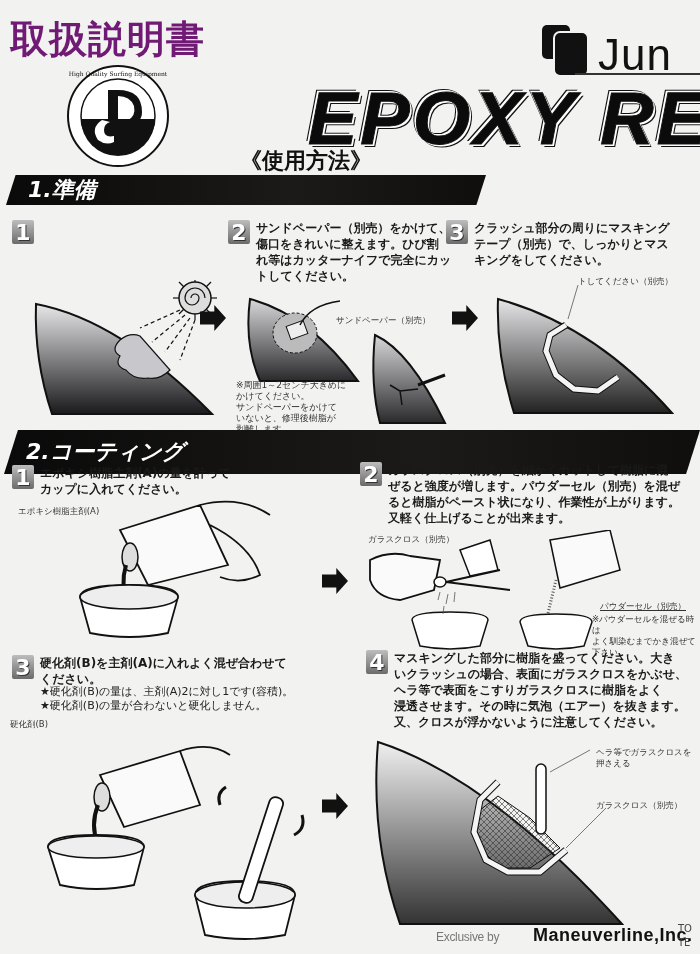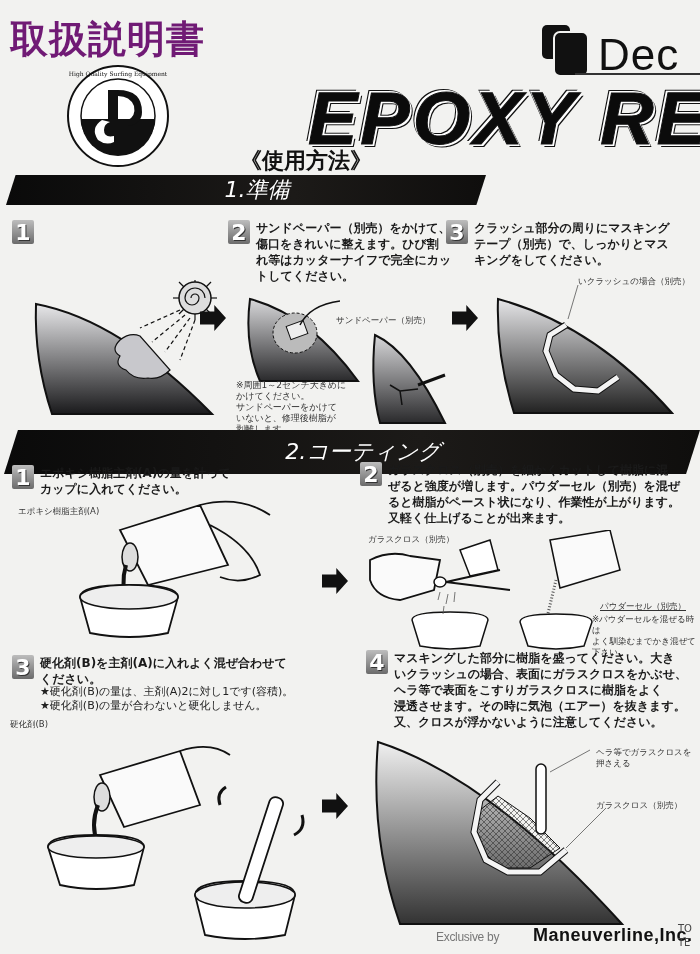--- a/index.html
+++ b/index.html
@@ -80,7 +80,7 @@
   <rect x="2" y="3" width="28" height="34" rx="5" fill="#111"></rect>
   <rect x="14" y="10" width="34" height="44" rx="6" fill="#111" stroke="#f2f2f0" stroke-width="2"></rect>
 </svg>
-<div class="abs brand-text">Dec</div>
+<div class="abs brand-text">Jun</div>
 <div class="abs brand-line"></div>
 
 <div class="abs product-title">EPOXY RE</div>

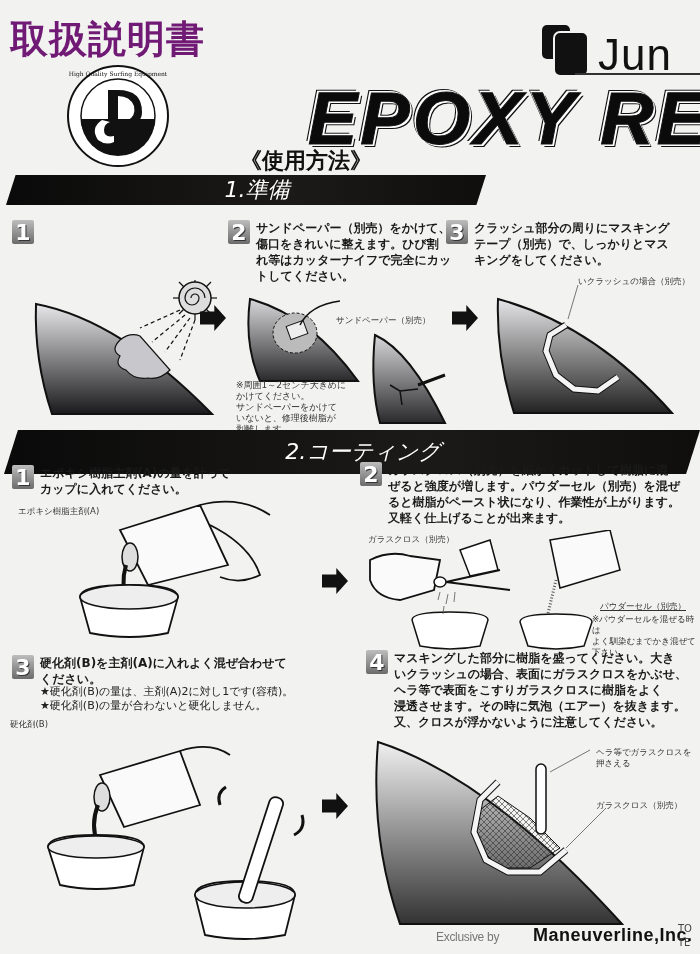--- a/index.html
+++ b/index.html
@@ -31,8 +31,8 @@
   .section-bar {
     background: linear-gradient(90deg,#0a0a0a,#1c1a18 60%,#0f0e0d);
     clip-path: polygon(2% 0, 100% 0, 98% 100%, 0 100%);
-    color: #fff; font-style: italic; font-weight: normal;
-    padding-left: 22px; display: flex; align-items: center; justify-content: center;
+    color: #fff; font-style: italic; font-weight: bold;
+    padding-left: 22px; display: flex; align-items: center;
   }
   .sec1 { left: 6px; top: 175px; width: 480px; height: 30px; font-size: 22px; }
   .sec2 { left: 4px; top: 430px; width: 696px; height: 44px; font-size: 22px; }

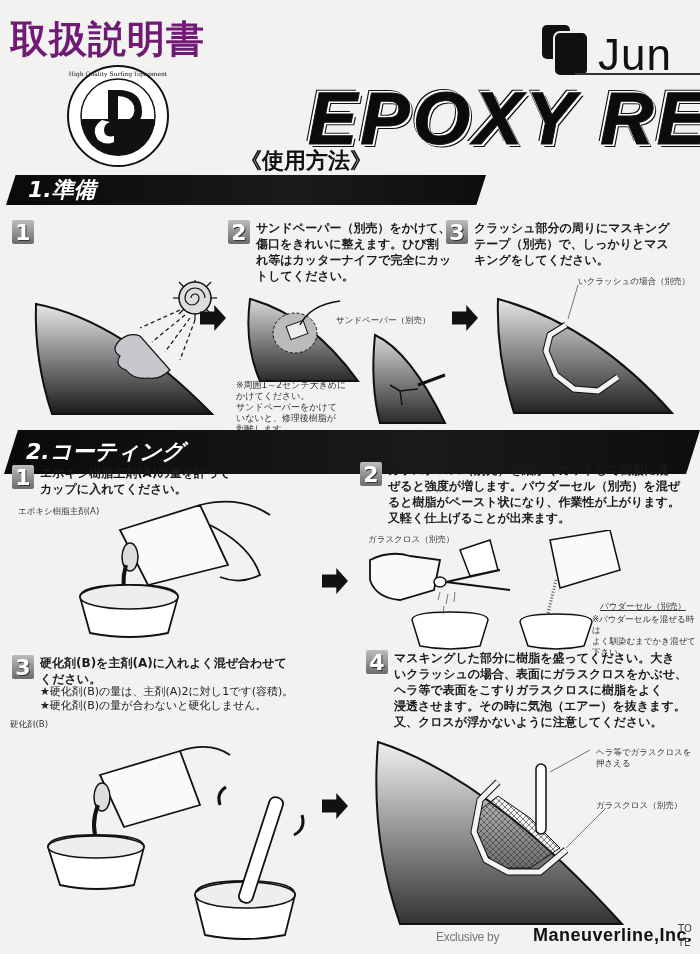--- a/index.html
+++ b/index.html
@@ -174,7 +174,7 @@
   <path d="M72 40 L56 50 L52 66 L62 90 L80 104 L104 106 L124 92" fill="none" stroke="#f4f4f4" stroke-width="5"></path>
   <line x1="84" y1="0" x2="74" y2="34" stroke="#555" stroke-width="0.8"></line>
 </svg>
-<div class="abs label" style="left:578px;top:276px;">いクラッシュの場合（別売）</div>
+<div class="abs label" style="left:578px;top:276px;">トしてください（別売）</div>
 
 <div class="abs section-bar sec2">
   <span>2.コーティング</span>

